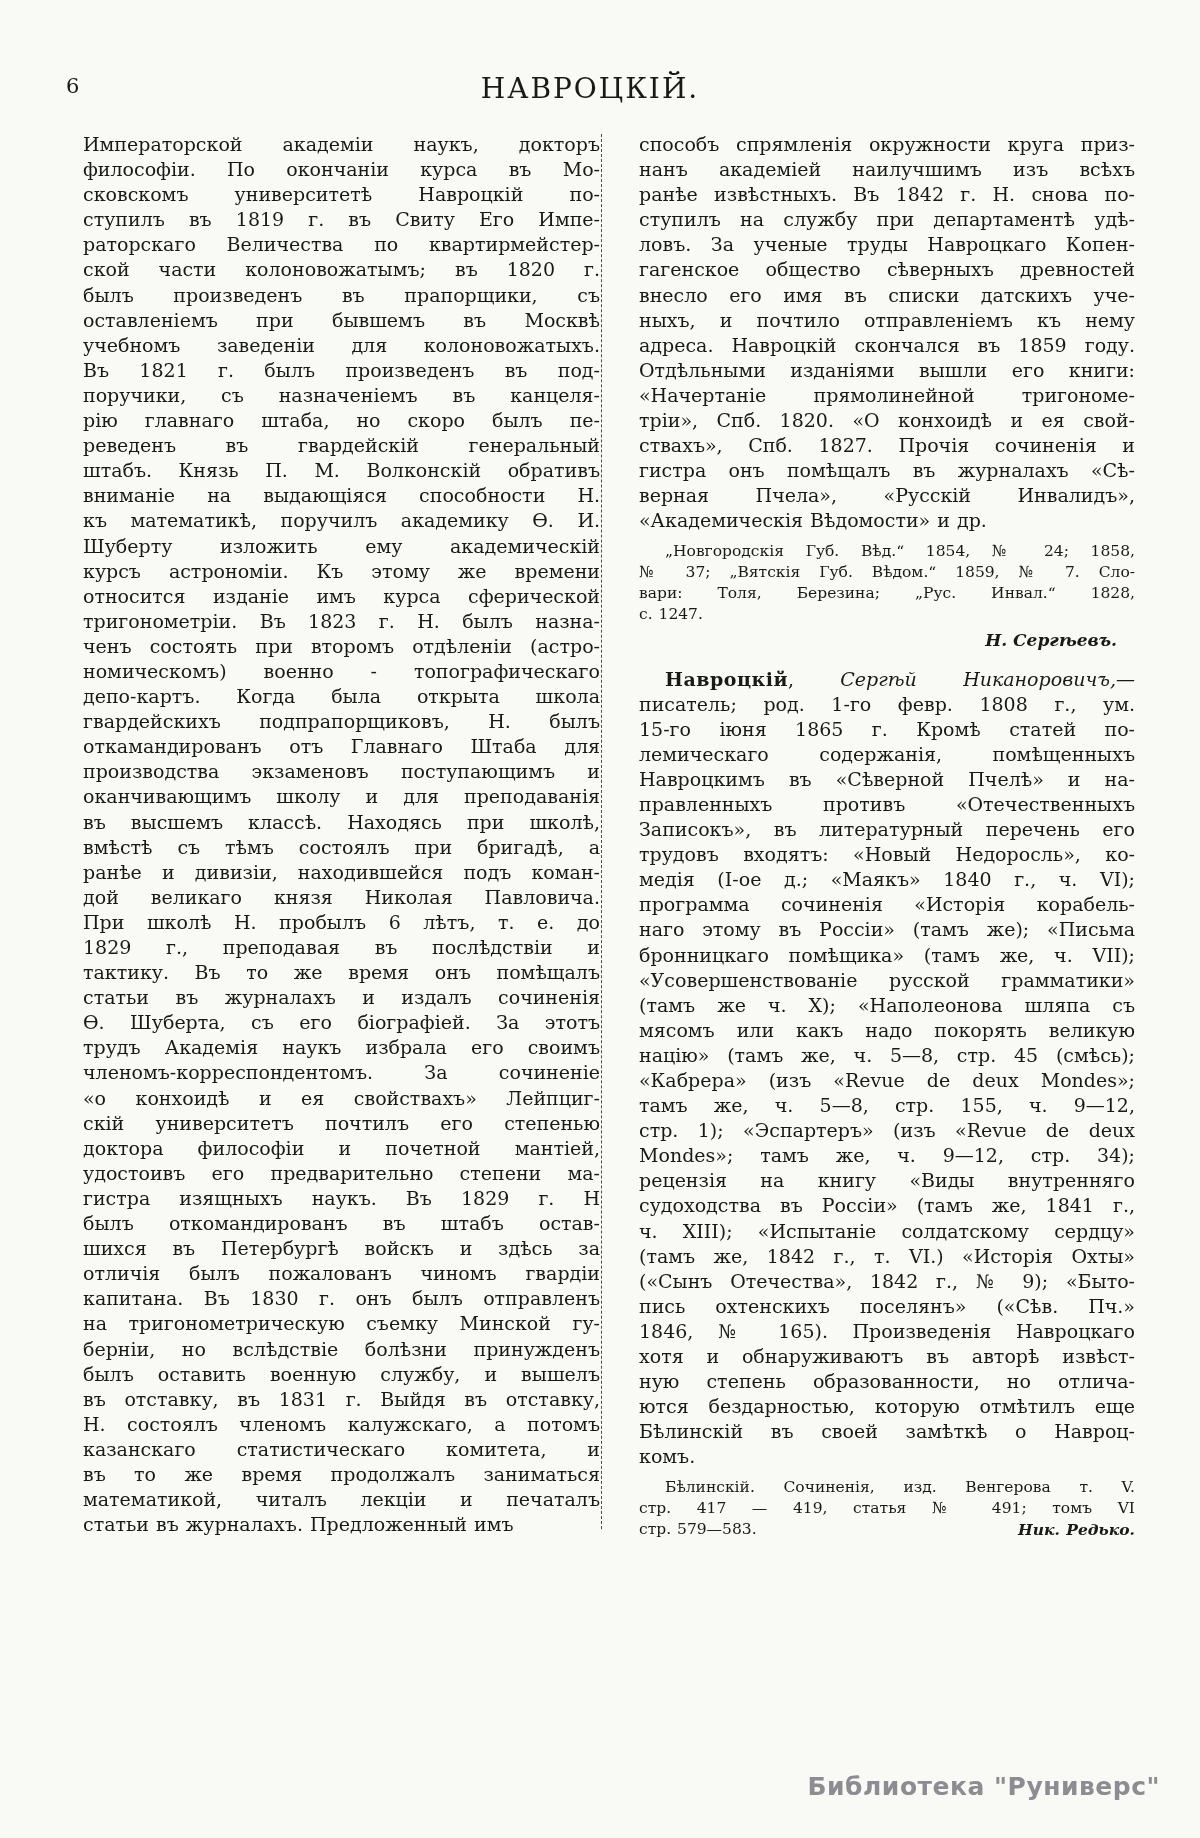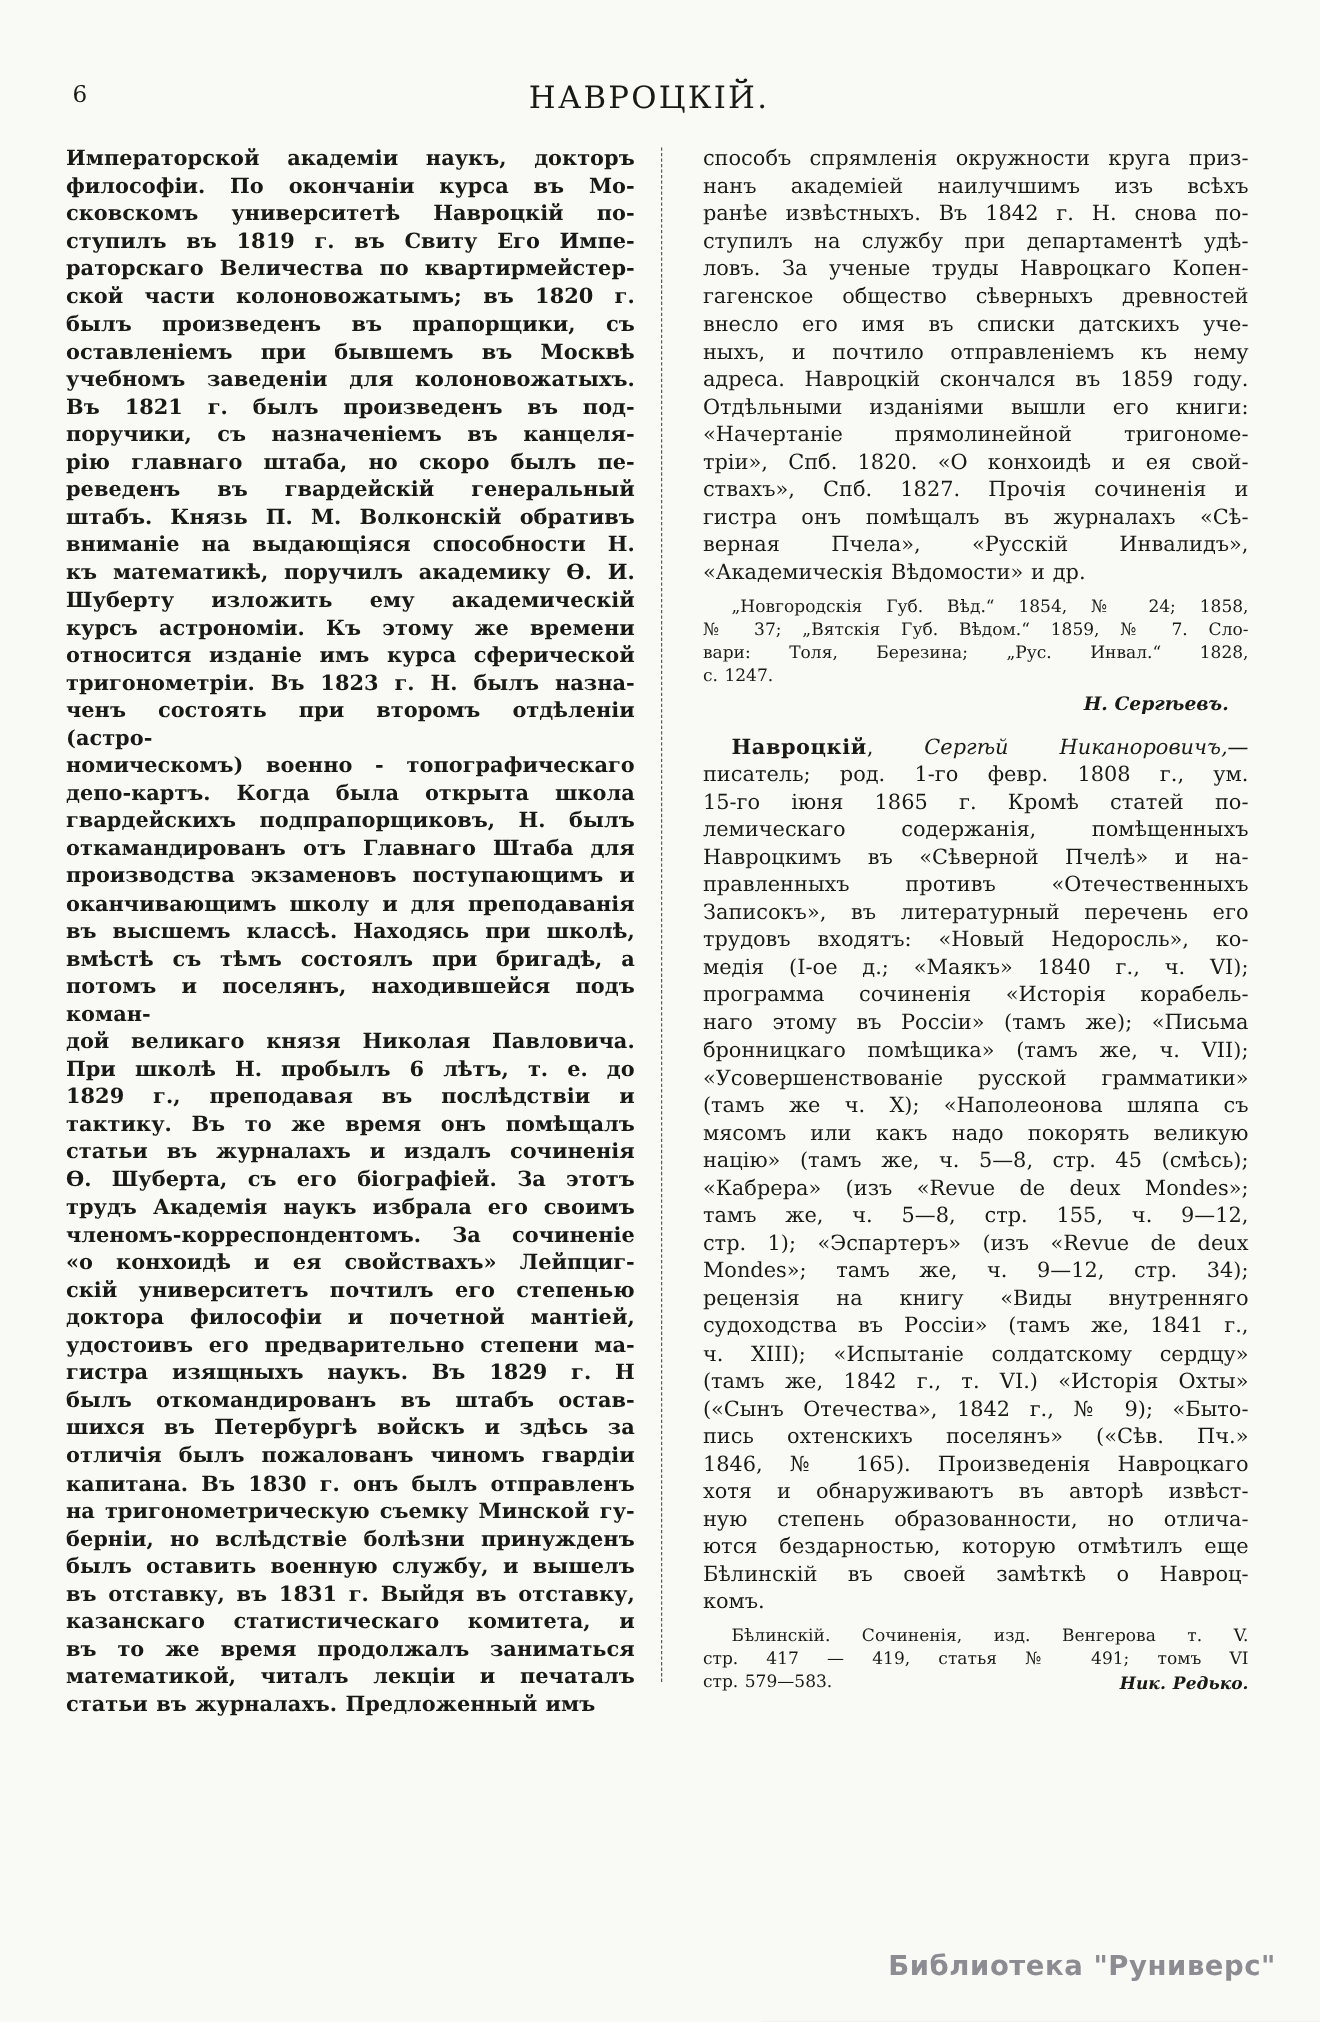--- a/index.html
+++ b/index.html
@@ -22,7 +22,7 @@
     letter-spacing:2px;
   }
   .left-col{
-    position:absolute;left:60px;top:132px;width:517px;font-weight:bold;
+    position:absolute;left:83px;top:132px;width:517px;
   }
   .col-divider{
     position:absolute;left:601px;top:134px;height:1395px;width:0;

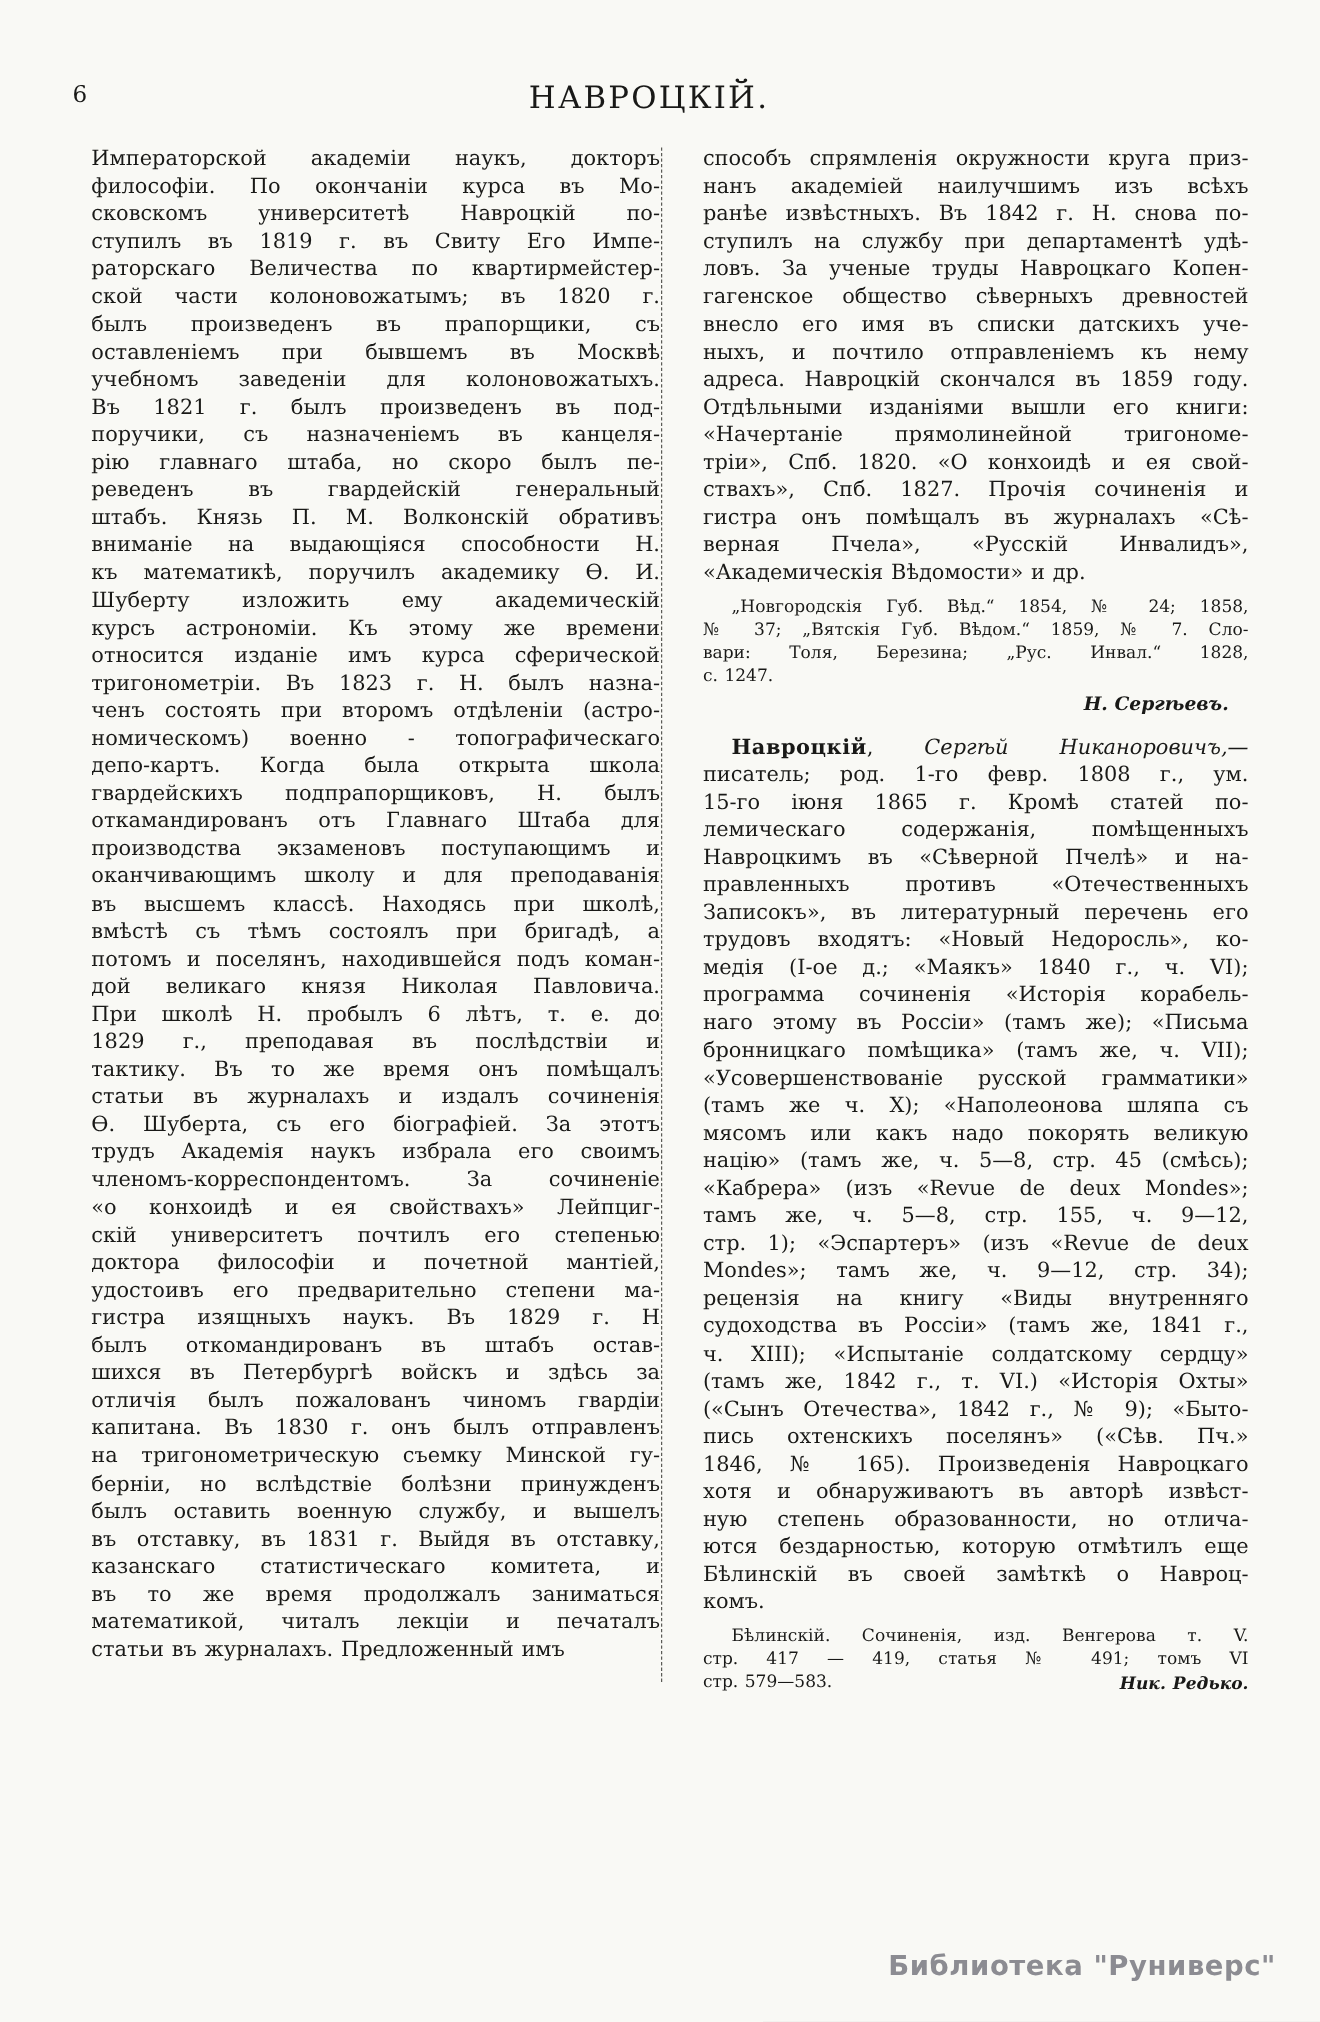--- a/index.html
+++ b/index.html
@@ -100,7 +100,7 @@
       <div class="line">оканчивающимъ школу и для преподаванія</div>
       <div class="line">въ высшемъ классѣ. Находясь при школѣ,</div>
       <div class="line">вмѣстѣ съ тѣмъ состоялъ при бригадѣ, а</div>
-      <div class="line">потомъ и поселянъ, находившейся подъ коман-</div>
+      <div class="line">ранѣе и дивизіи, находившейся подъ коман-</div>
       <div class="line">дой великаго князя Николая Павловича.</div>
       <div class="line">При школѣ Н. пробылъ 6 лѣтъ, т. е. до</div>
       <div class="line">1829 г., преподавая въ послѣдствіи и</div>

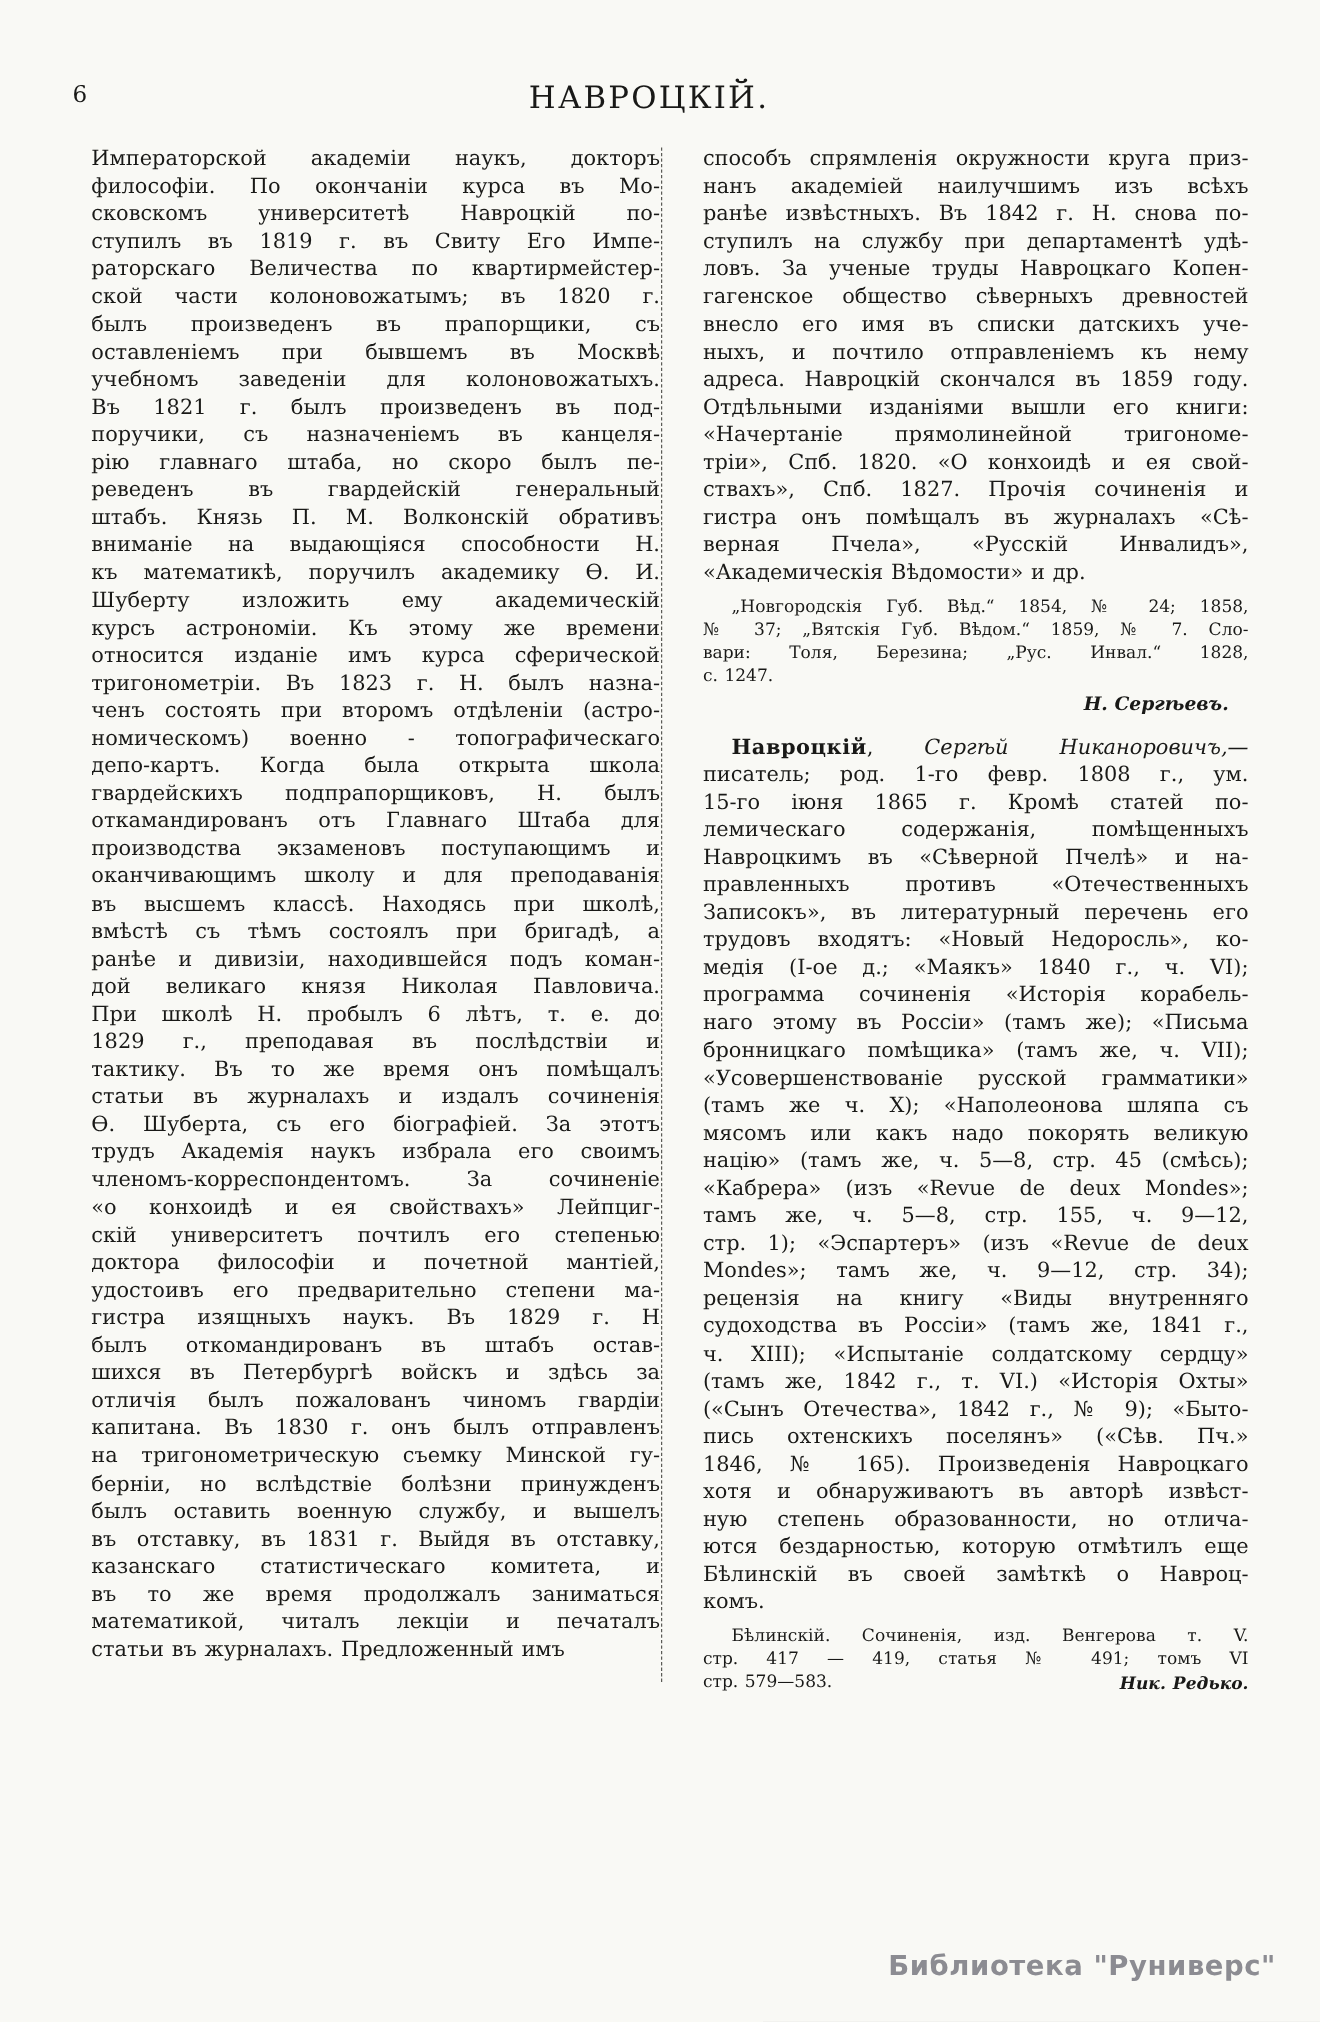--- a/index.html
+++ b/index.html
@@ -122,6 +122,7 @@
       <div class="line">берніи, но вслѣдствіе болѣзни принужденъ</div>
       <div class="line">былъ оставить военную службу, и вышелъ</div>
       <div class="line">въ отставку, въ 1831 г. Выйдя въ отставку,</div>
+      <div class="line">Н. состоялъ членомъ калужскаго, а потомъ</div>
       <div class="line">казанскаго статистическаго комитета, и</div>
       <div class="line">въ то же время продолжалъ заниматься</div>
       <div class="line">математикой, читалъ лекціи и печаталъ</div>

